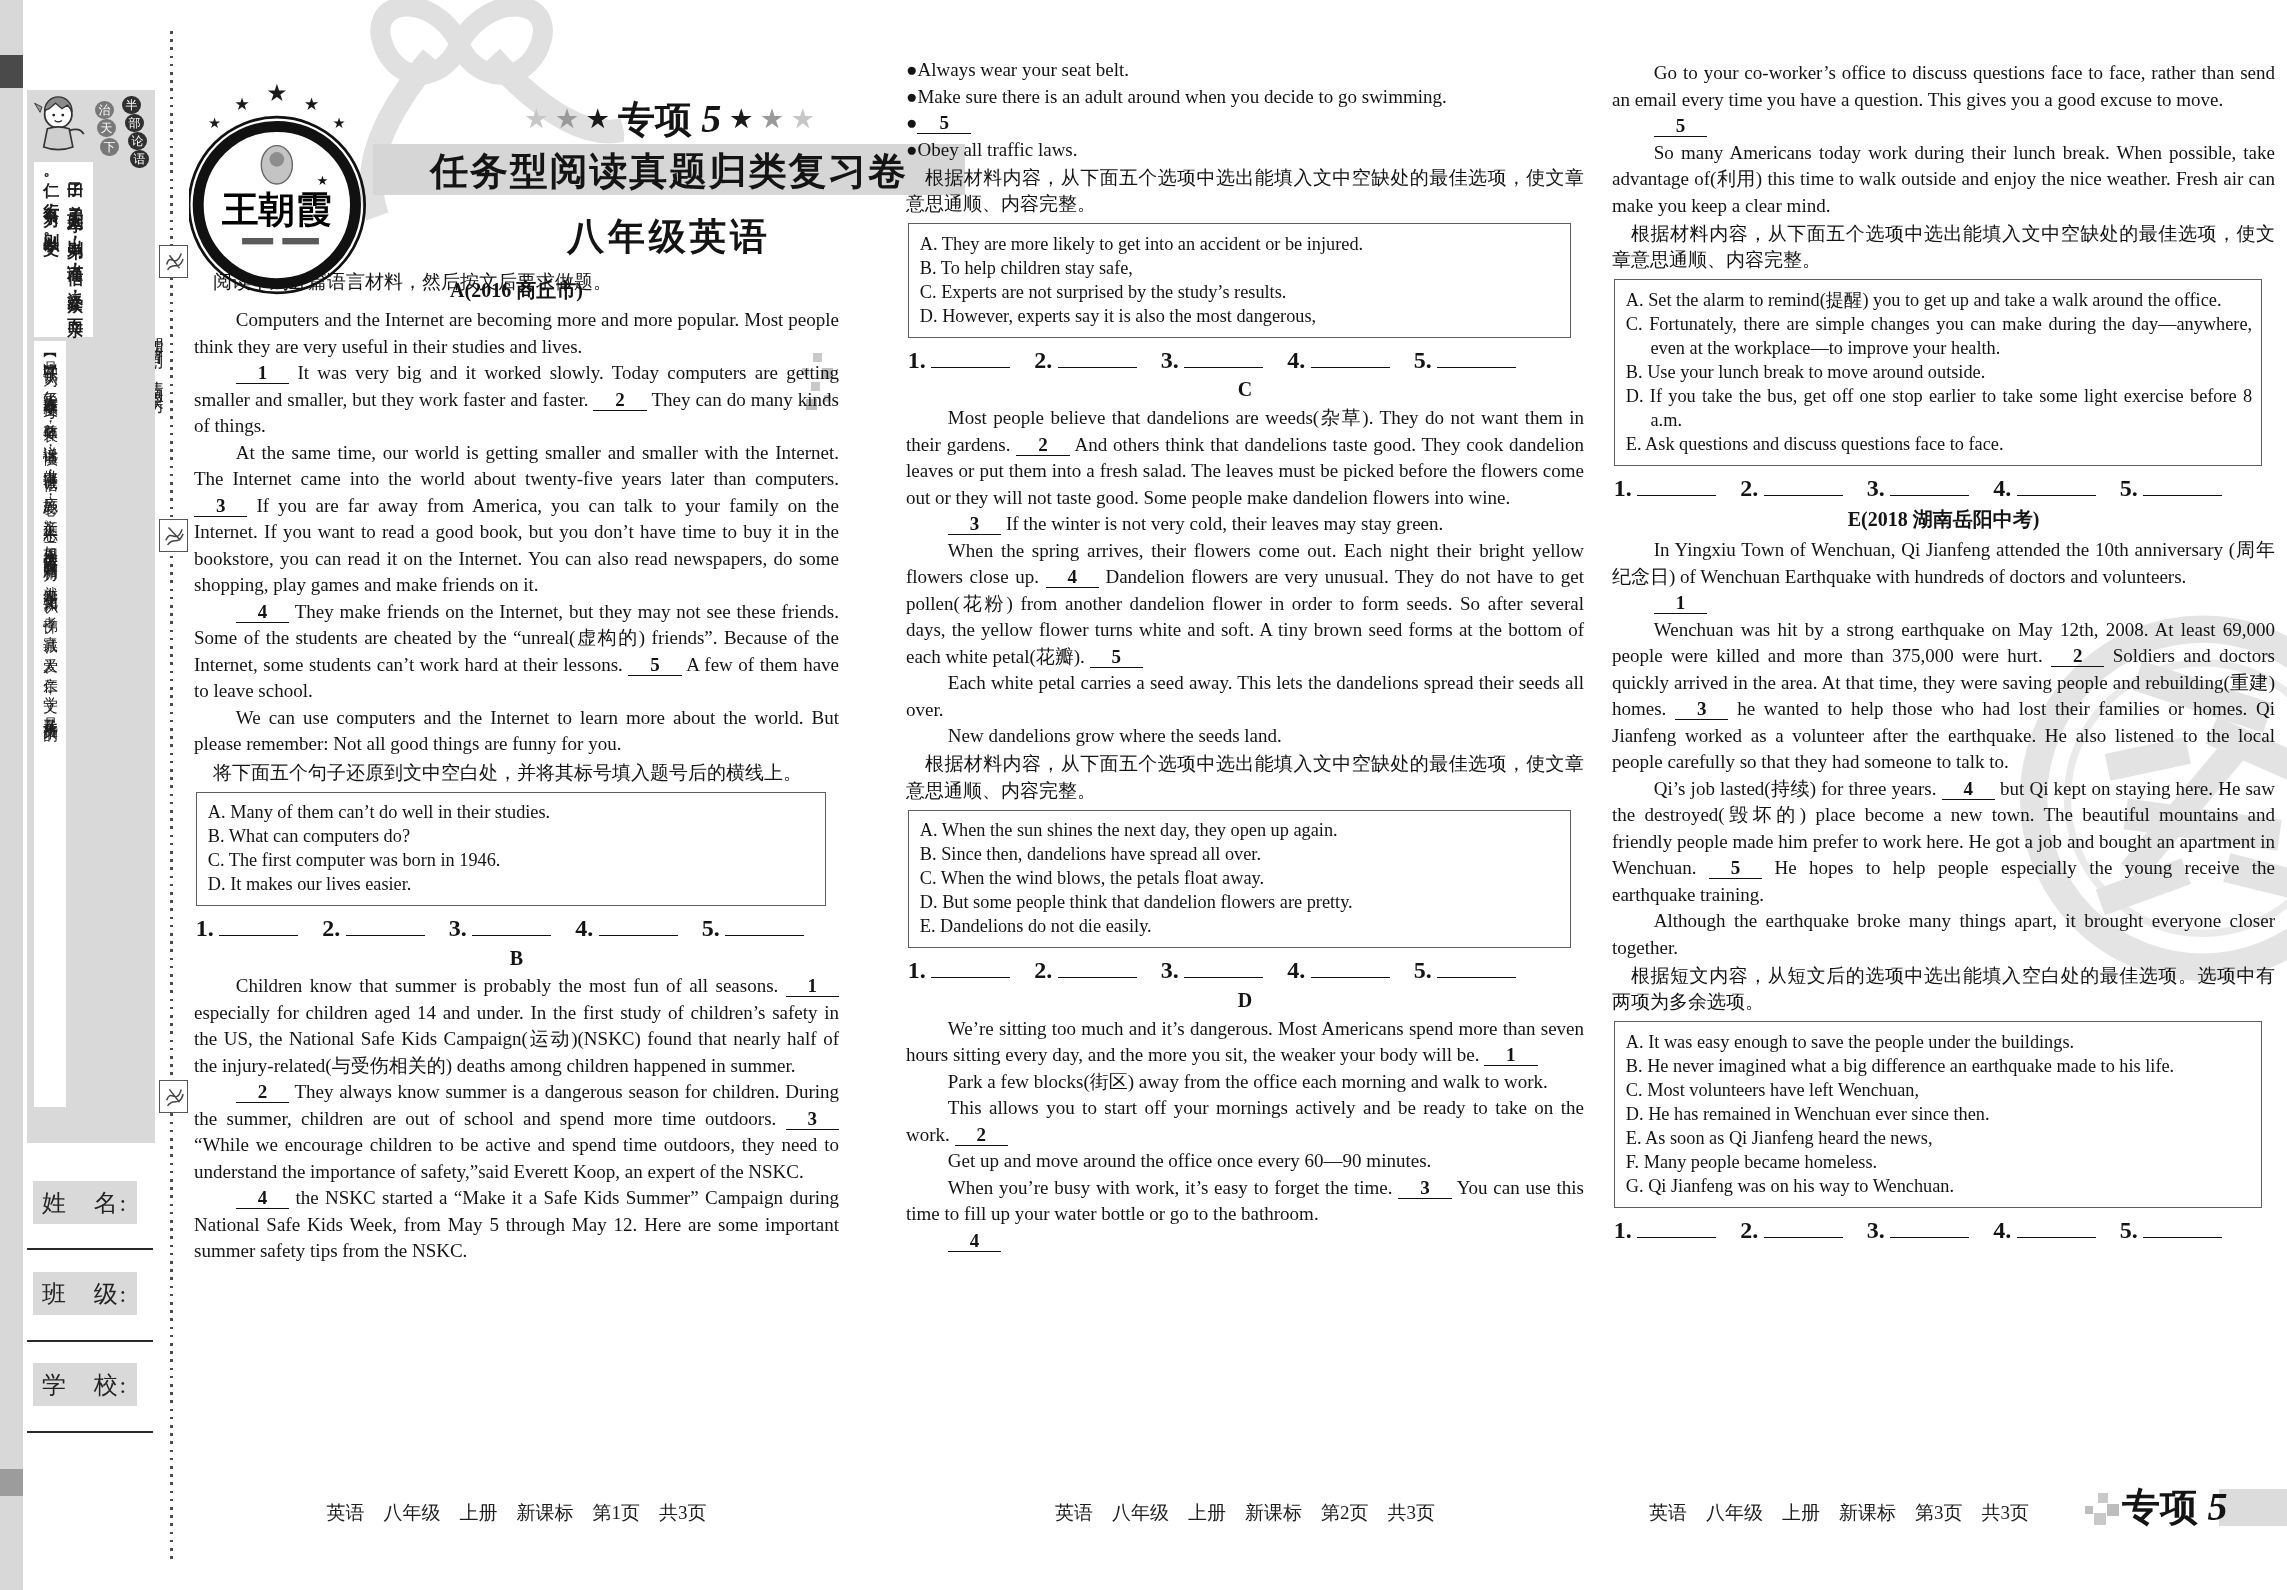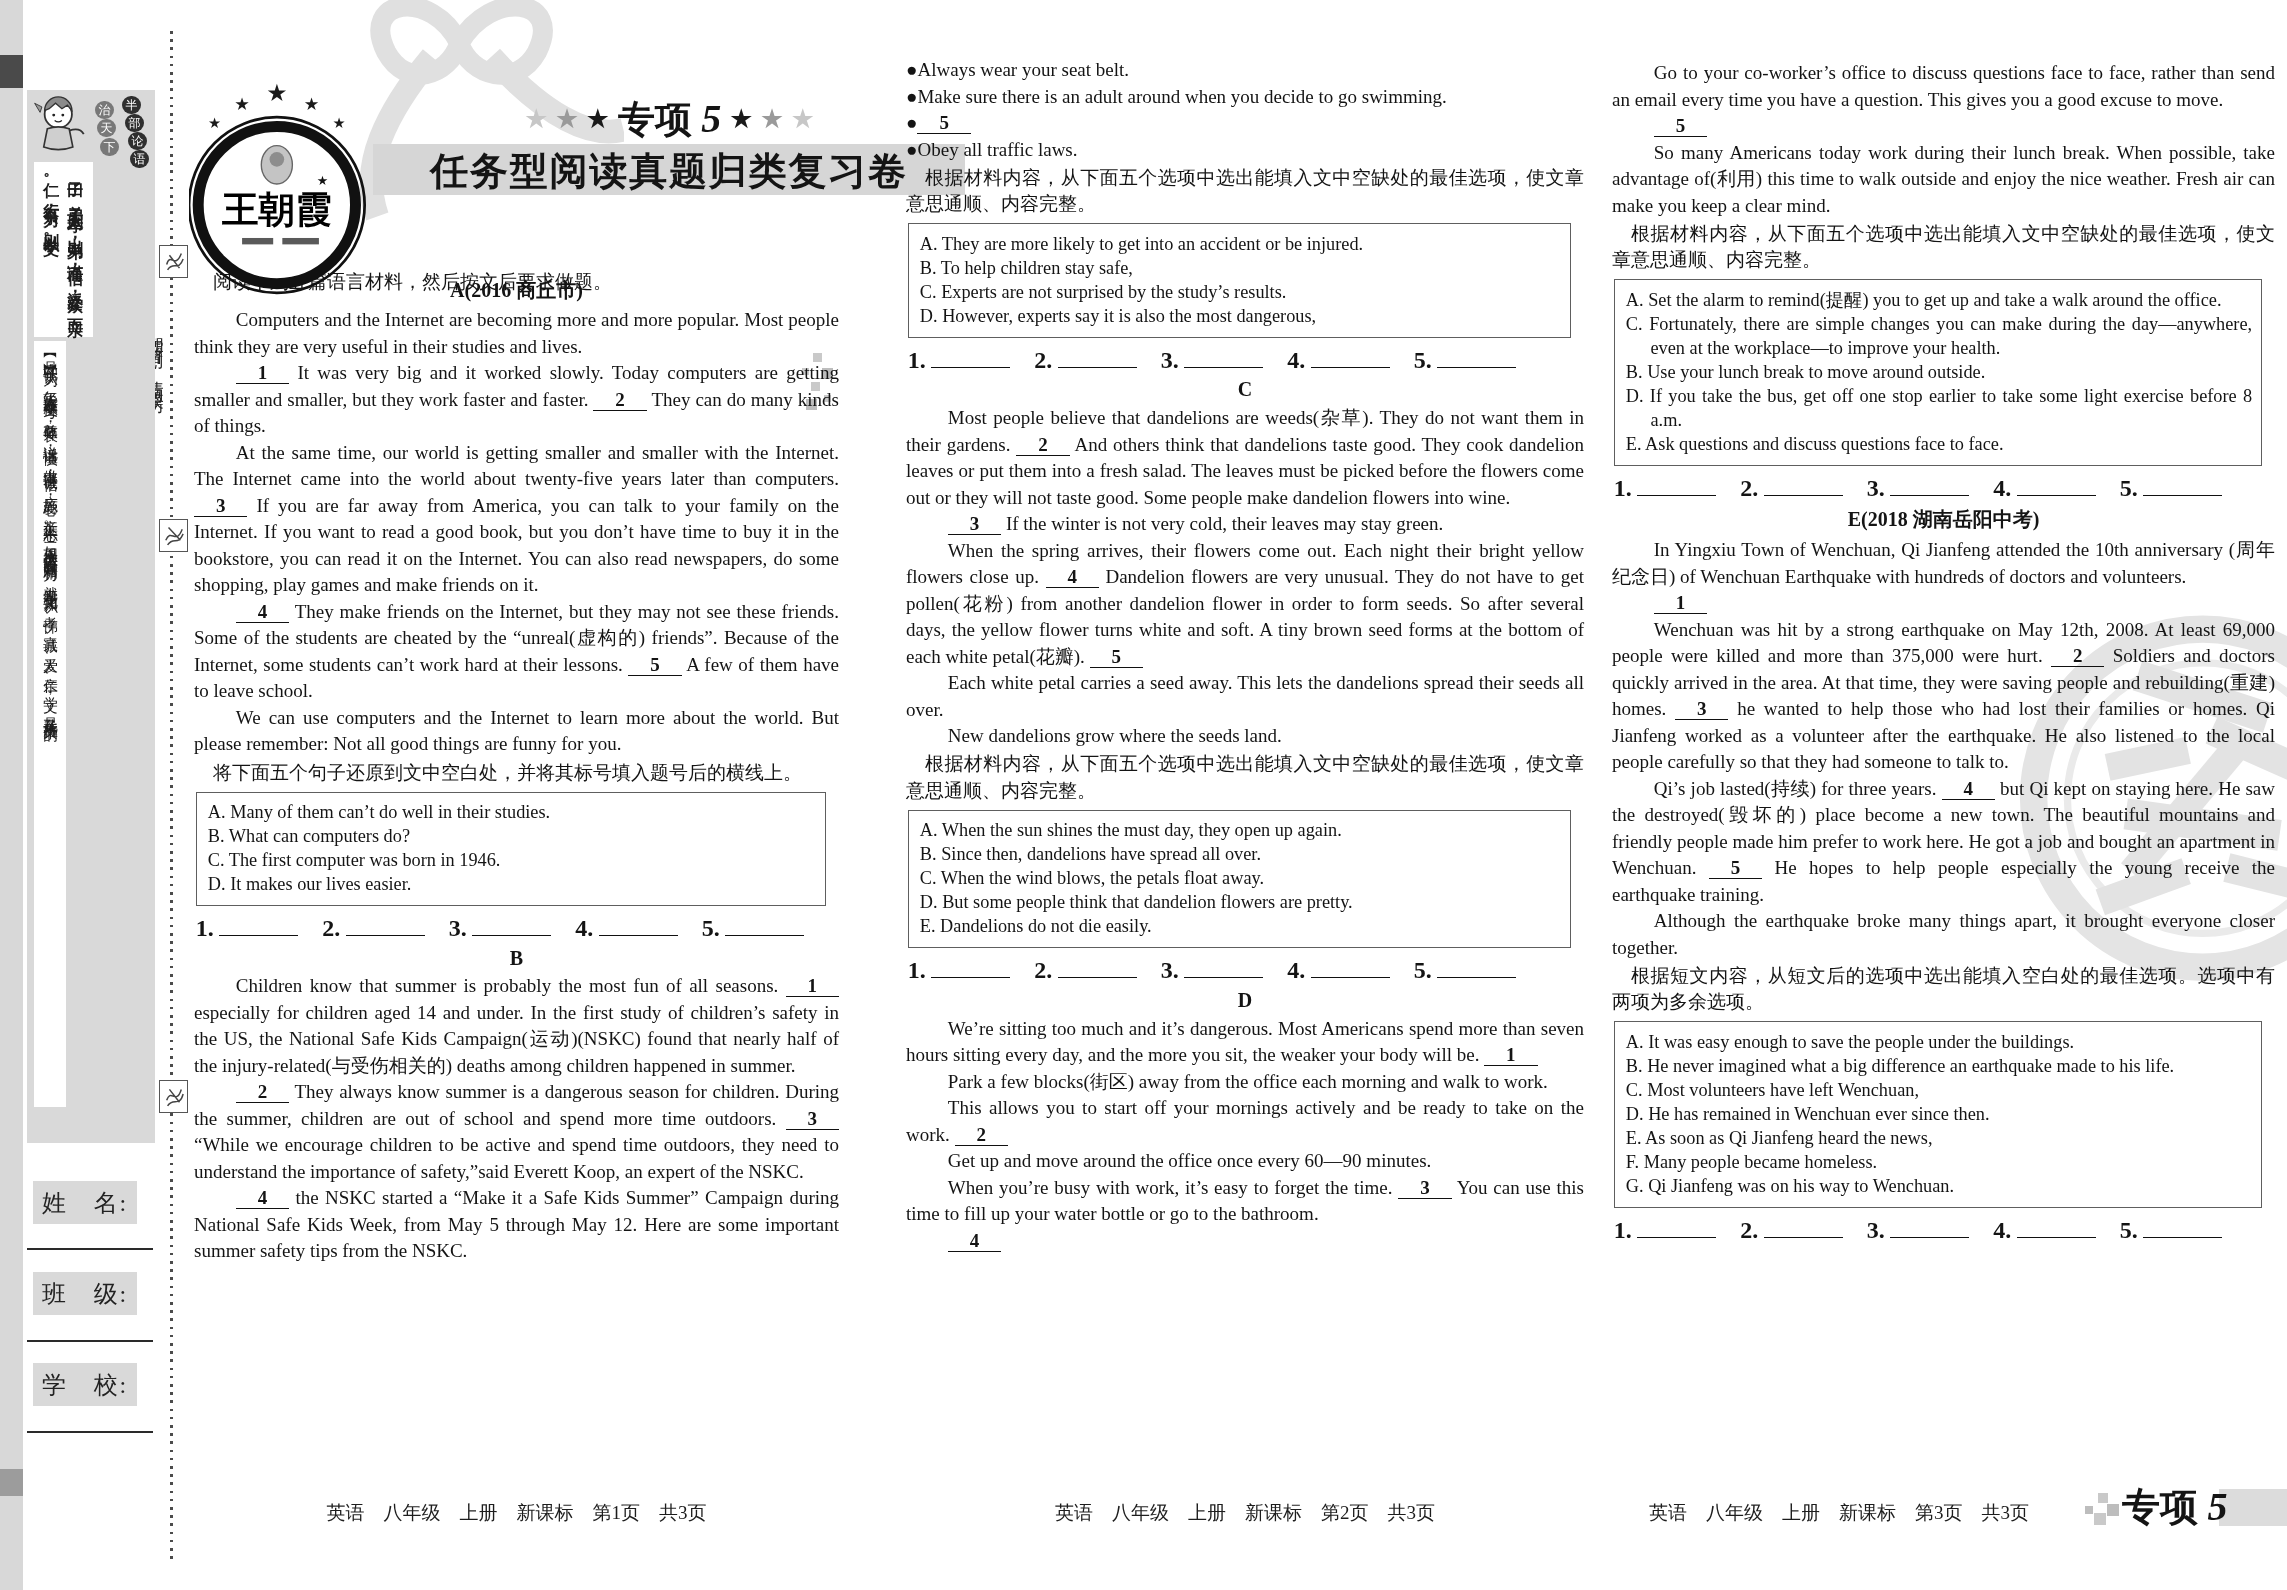--- a/index.html
+++ b/index.html
@@ -193,6 +193,7 @@
     </div>
     <div class="banner"></div>
     <div class="banner-text">任务型阅读真题归类复习卷</div>
+    <div class="subtitle">八年级英语</div>
     <div class="intro cn" style="text-indent:1em;">阅读下列五篇语言材料，然后按文后要求做题。</div>
   </div>
 

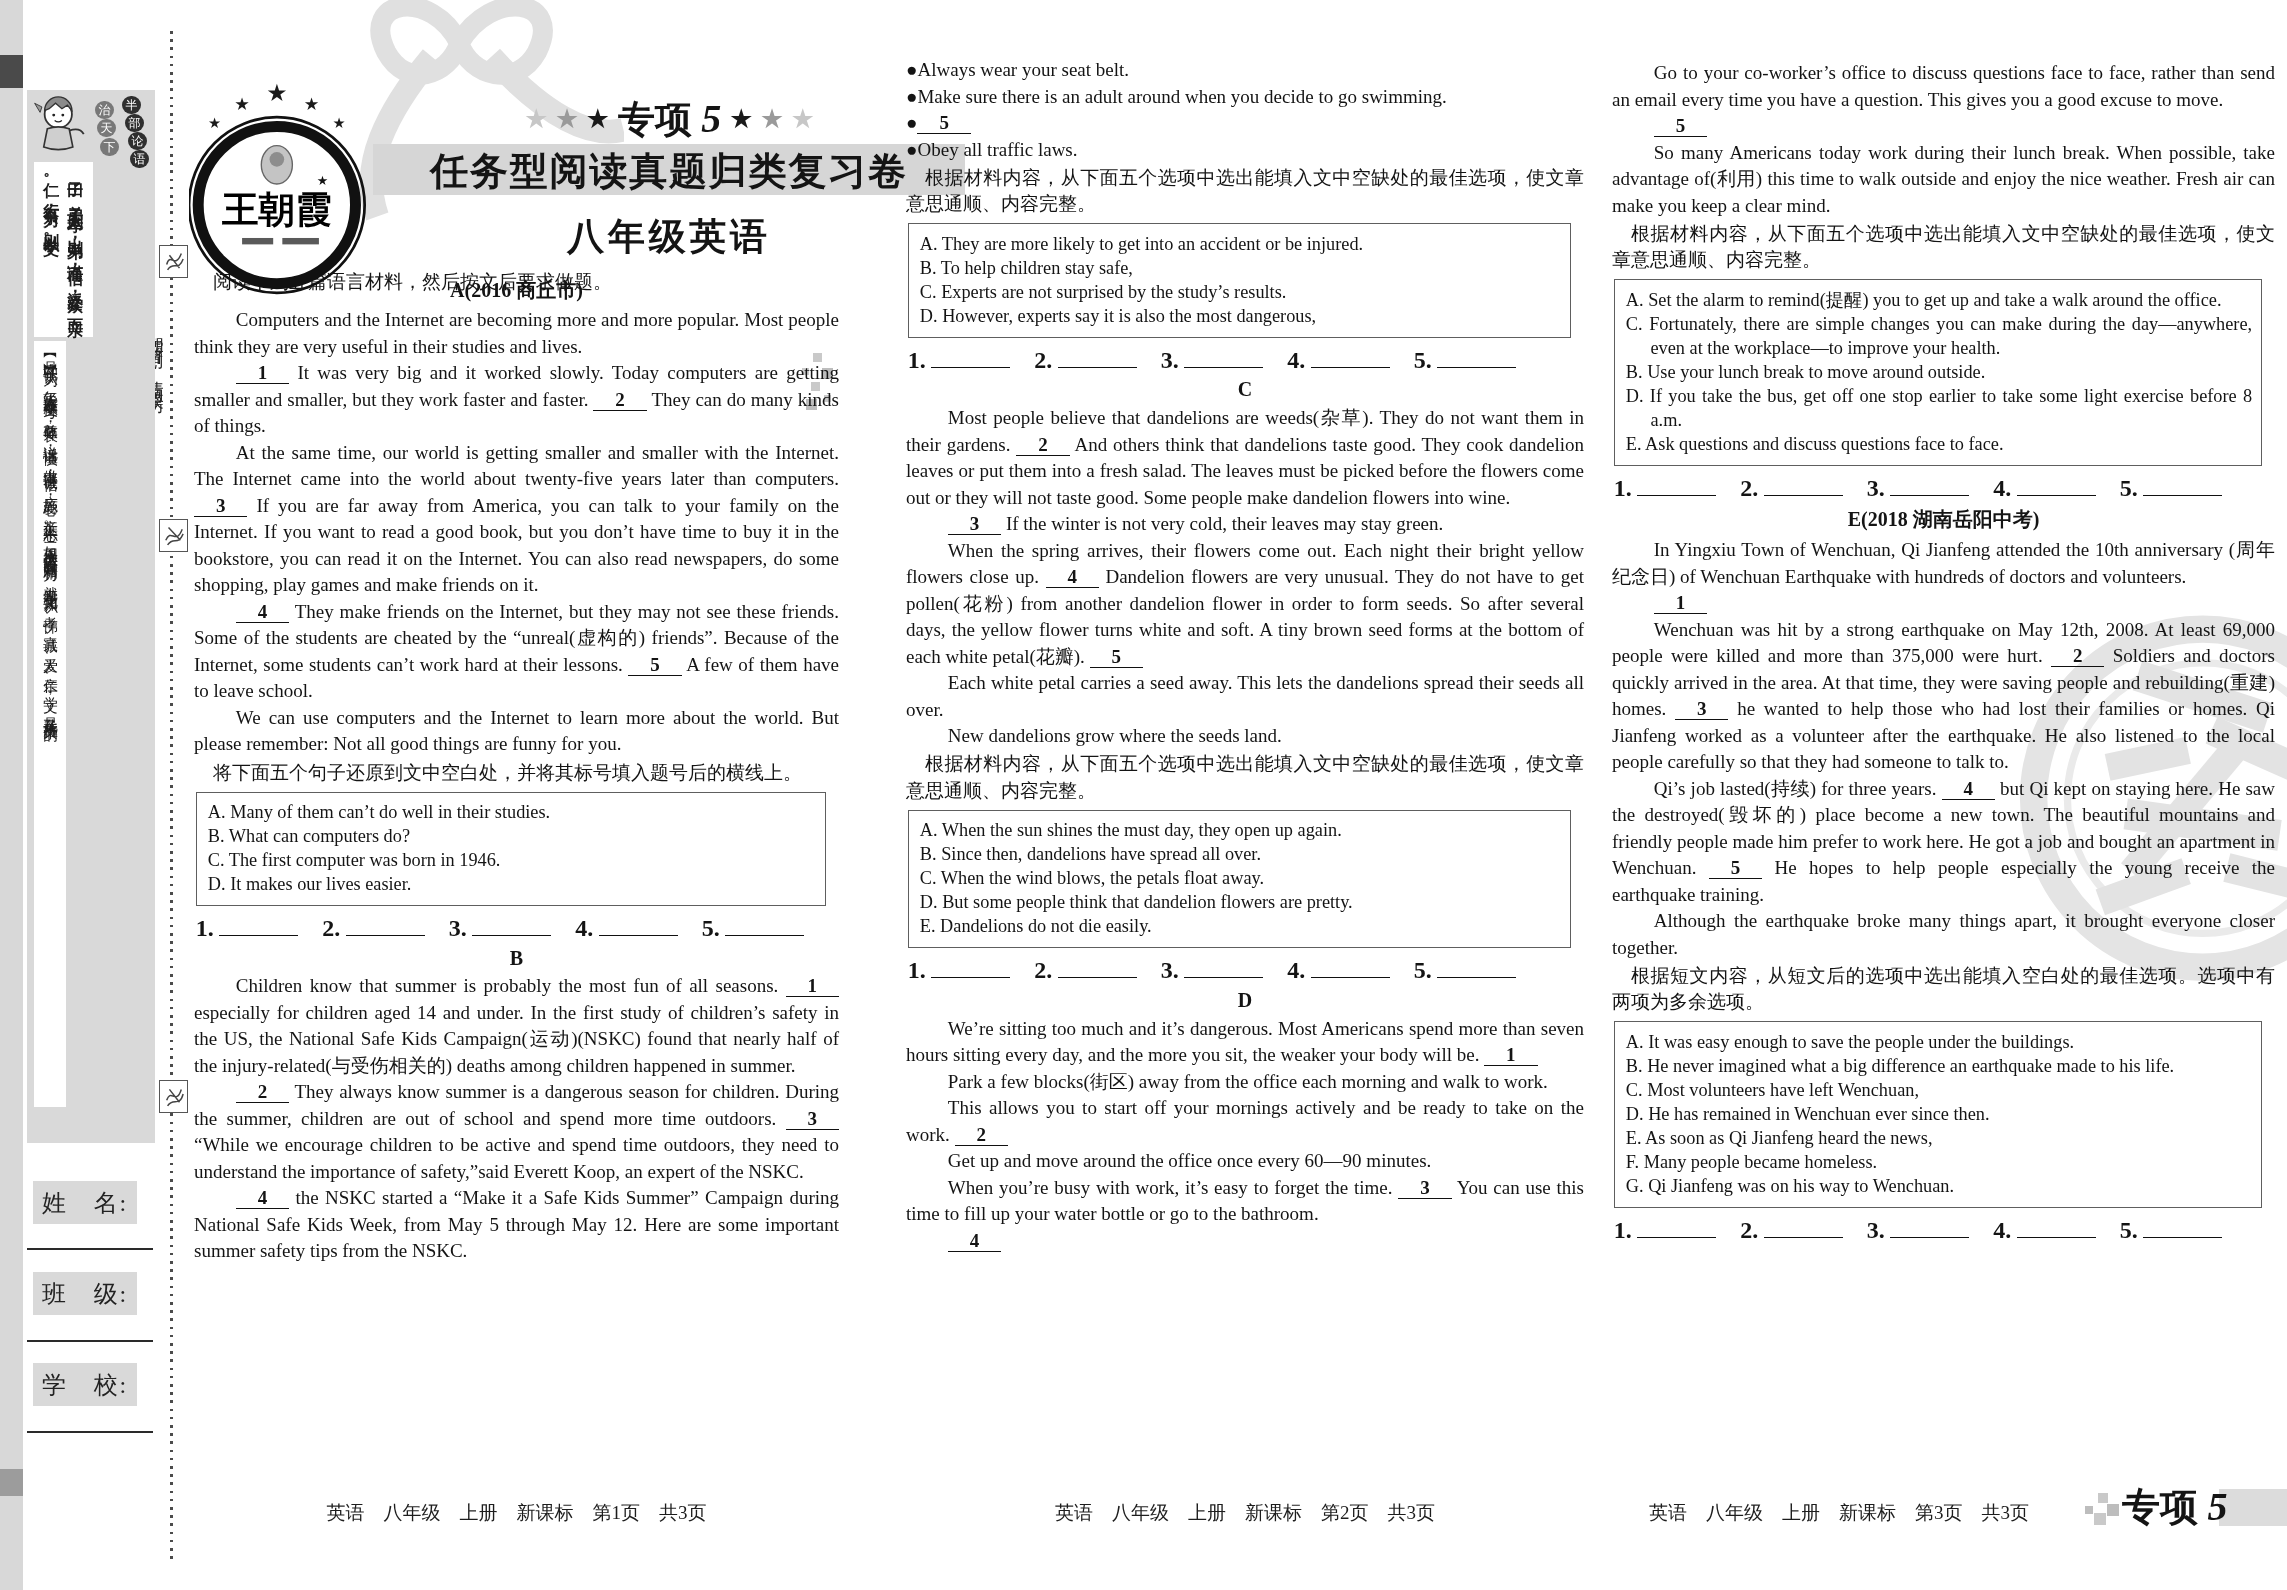--- a/index.html
+++ b/index.html
@@ -248,7 +248,7 @@
     </div>
   <div class="cn">根据材料内容，从下面五个选项中选出能填入文中空缺处的最佳选项，使文章意思通顺、内容完整。</div>
   <div class="optbox">
-      <div class="opt">A. When the sun shines the must day, they open up again.</div>
+      <div class="opt">A. When the sun shines the next day, they open up again.</div>
       <div class="opt">B. Since then, dandelions have spread all over.</div>
       <div class="opt">C. When the wind blows, the petals float away.</div>
       <div class="opt">D. But some people think that dandelion flowers are pretty.</div>

